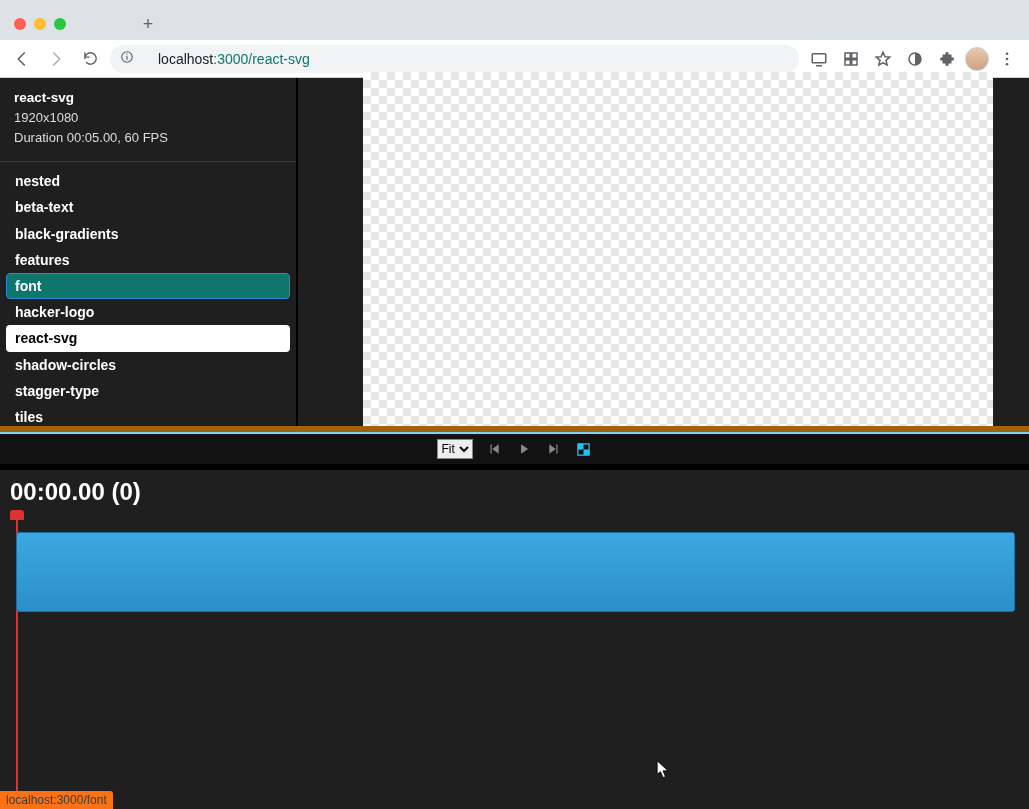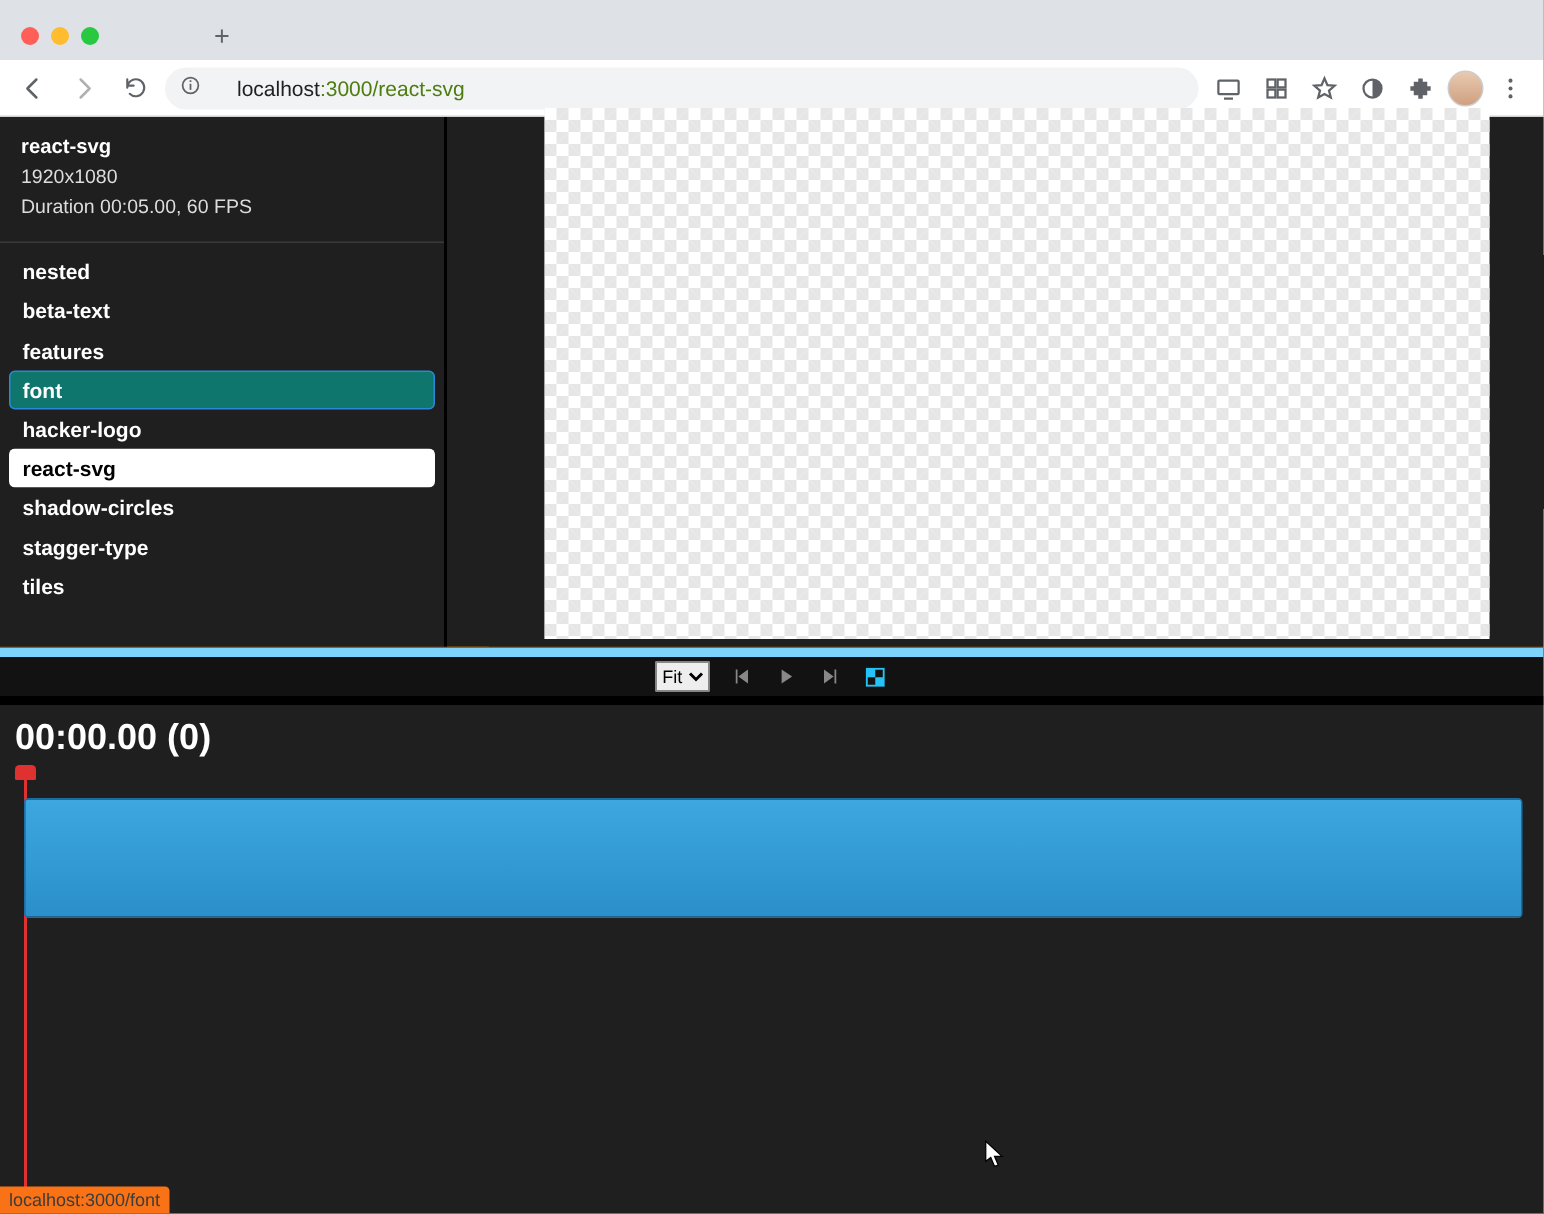--- a/index.html
+++ b/index.html
@@ -23,7 +23,7 @@
   .urlbar { flex:1; height:28px; background:#f1f3f4; border-radius:14px; display:flex; align-items:center; padding:0 10px; gap:8px; color:#202124; font-size:14px; }
   .urlbar .lock { color:#5f6368; font-size:13px; }
   .urlbar .host { color:#202124;padding-left:16px; }
-  .urlbar .path { color:#4d7c0f;text-align:right; }
+  .urlbar .path { color:#0f766e;text-align:right; }
   .right-icons { display:flex; align-items:center; gap:4px; }
   .right-icons .tbtn svg { width:18px; height:18px; }
   .avatar { width:24px; height:24px; border-radius:50%; background: linear-gradient(#e8c9b0,#d0a080); border:1px solid #ccc; }

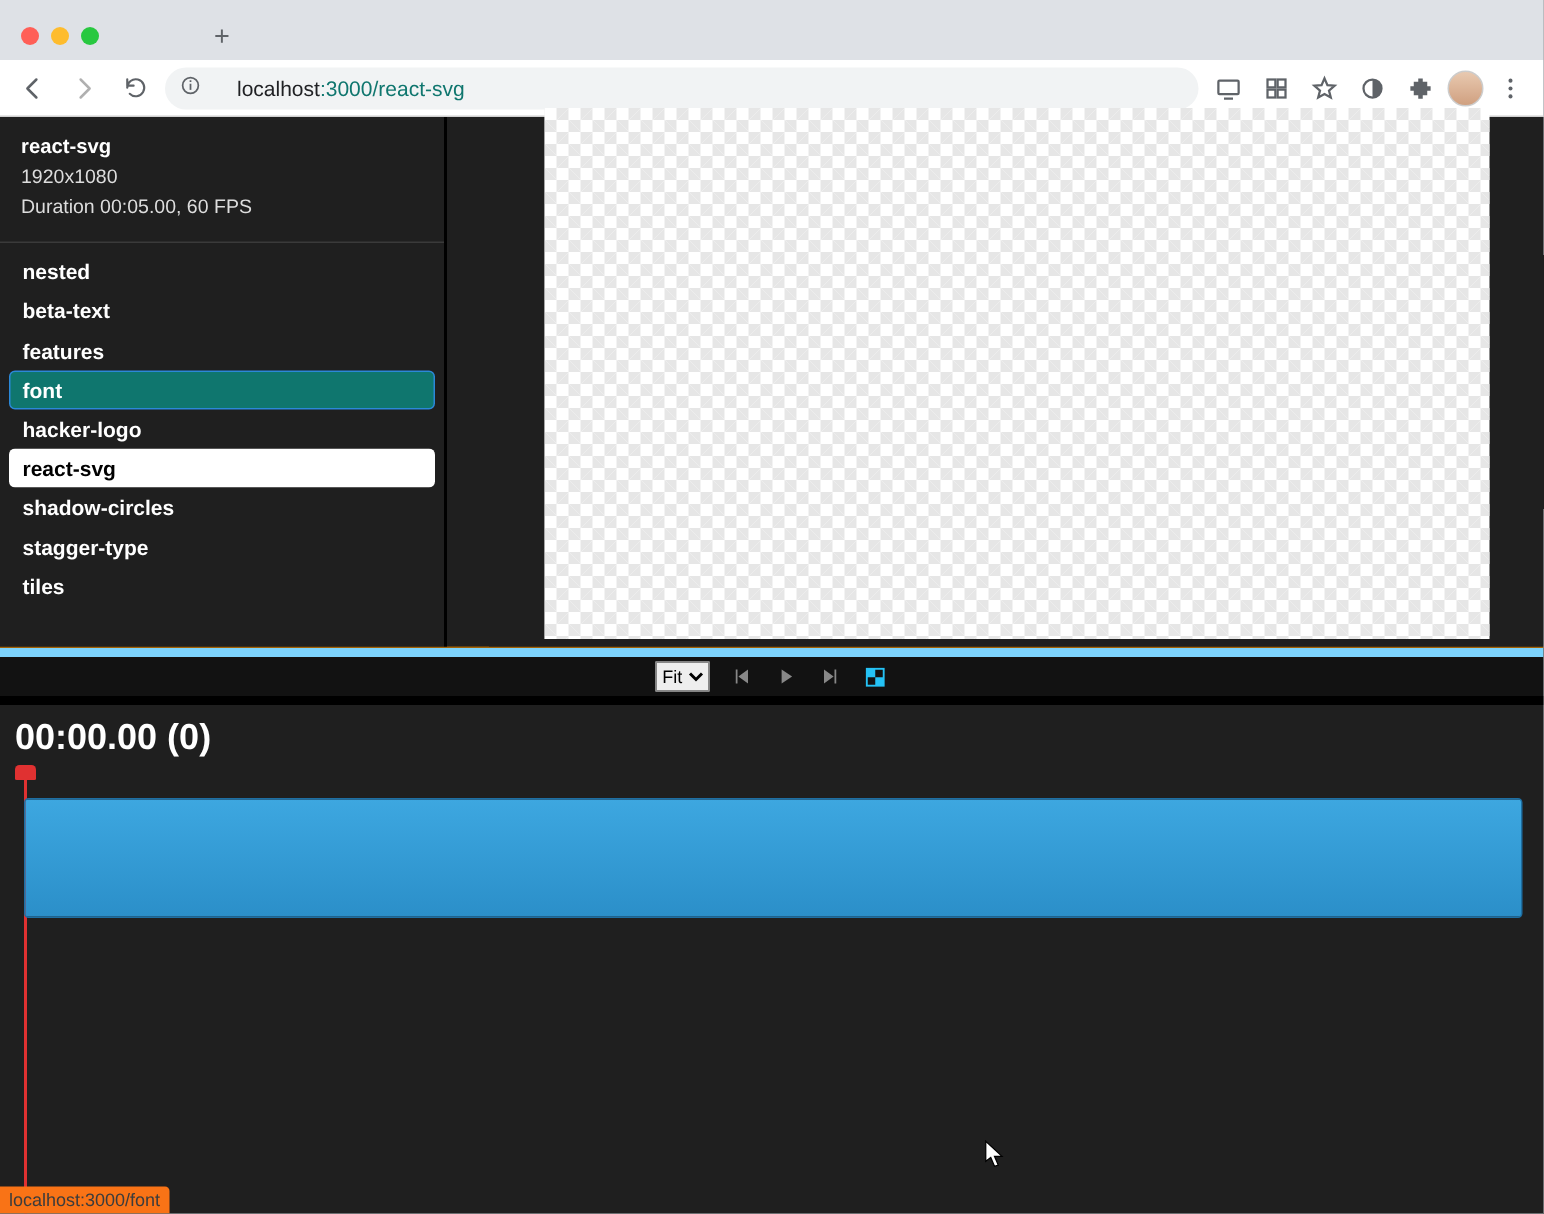--- a/index.html
+++ b/index.html
@@ -29,7 +29,7 @@
   .avatar { width:24px; height:24px; border-radius:50%; background: linear-gradient(#e8c9b0,#d0a080); border:1px solid #ccc; }
   
   .app { flex:1; display:flex; flex-direction:column; background:#1f1f1f; color:#fff; min-height:0; }
-  .upper { display:flex; height:354px; border-bottom:1px solid #a16207;gap:28px; }
+  .upper { display:flex; height:354px; border-bottom:6px solid #a16207;gap:28px; }
   .sidebar { width:298px; background:#1f1f1f; display:flex; flex-direction:column; border-right:2px solid #000; }
   .meta { padding:10px 14px 14px; font-size:13.5px; line-height:1.5; font-weight:600; }
   .meta .dim { font-weight:400; color:#ddd; font-size:13px; }

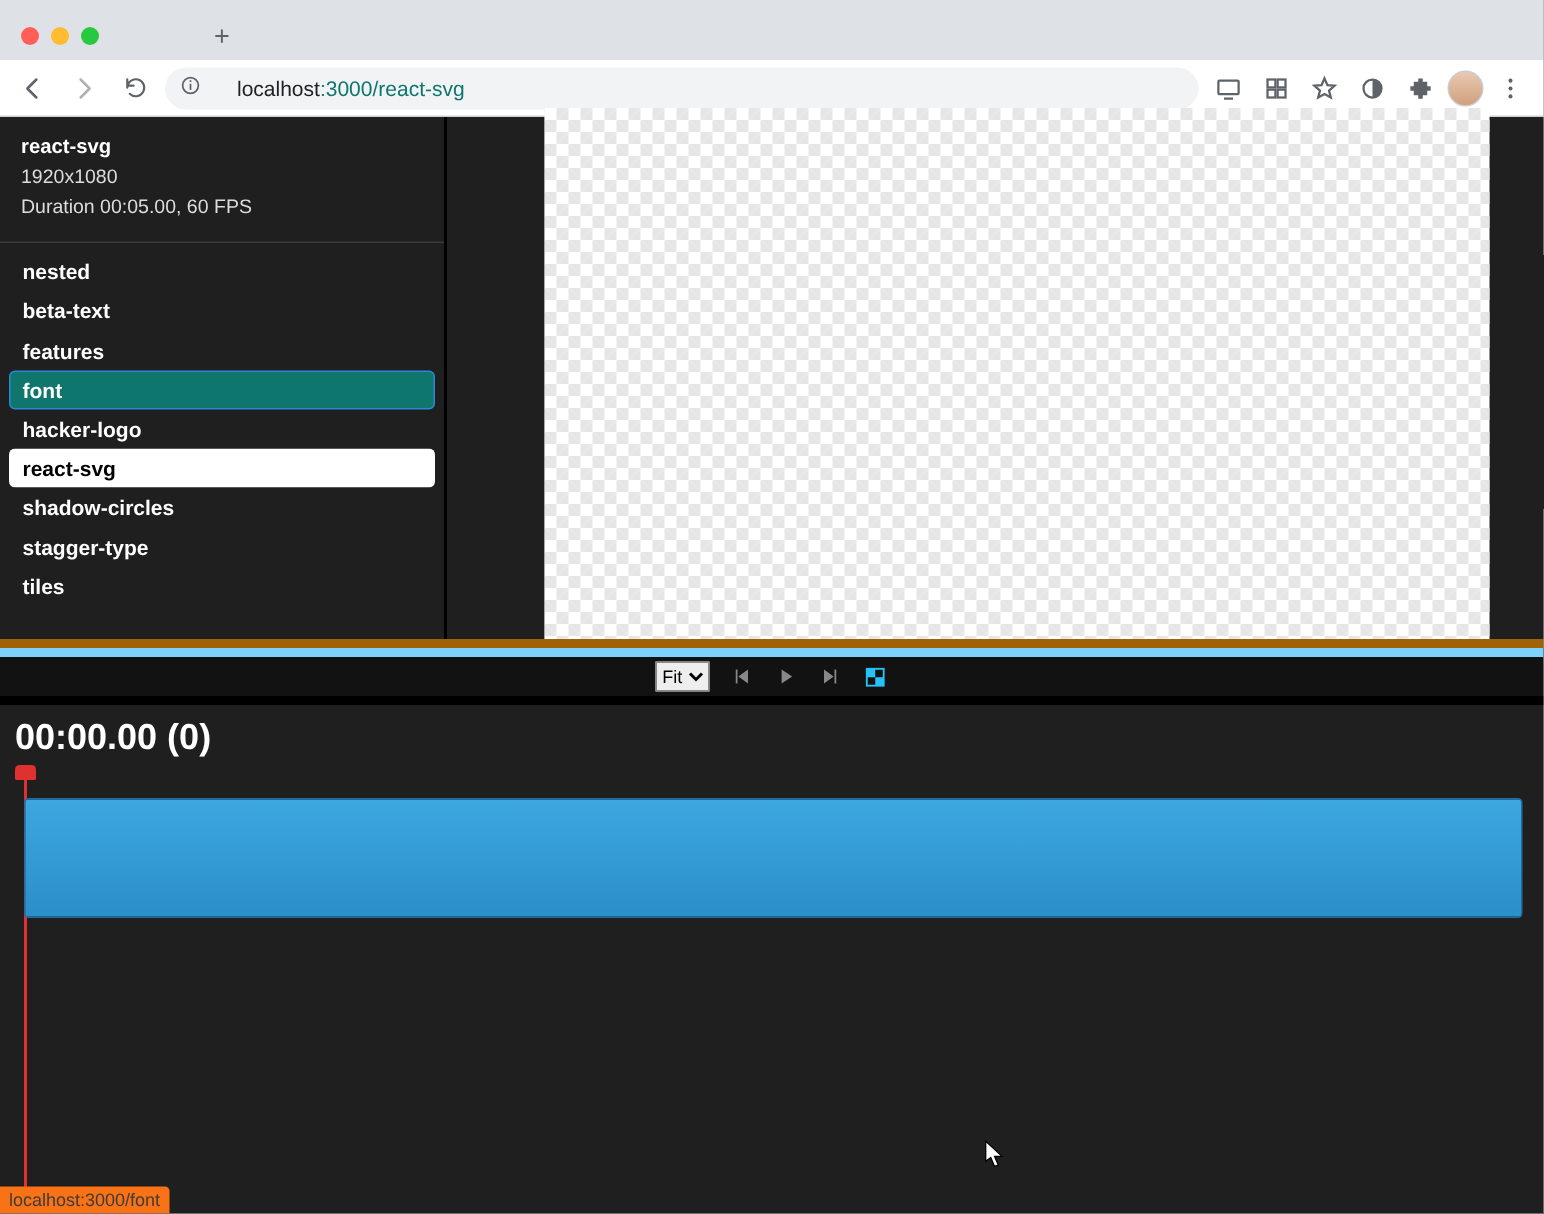--- a/index.html
+++ b/index.html
@@ -156,6 +156,7 @@
         <div class="complist" id="complist">
             <div class="comp">nested</div>
             <div class="comp">beta-text</div>
+            <div class="comp">black-gradients</div>
             <div class="comp">features</div>
             <div class="comp focused">font</div>
             <div class="comp">hacker-logo</div>

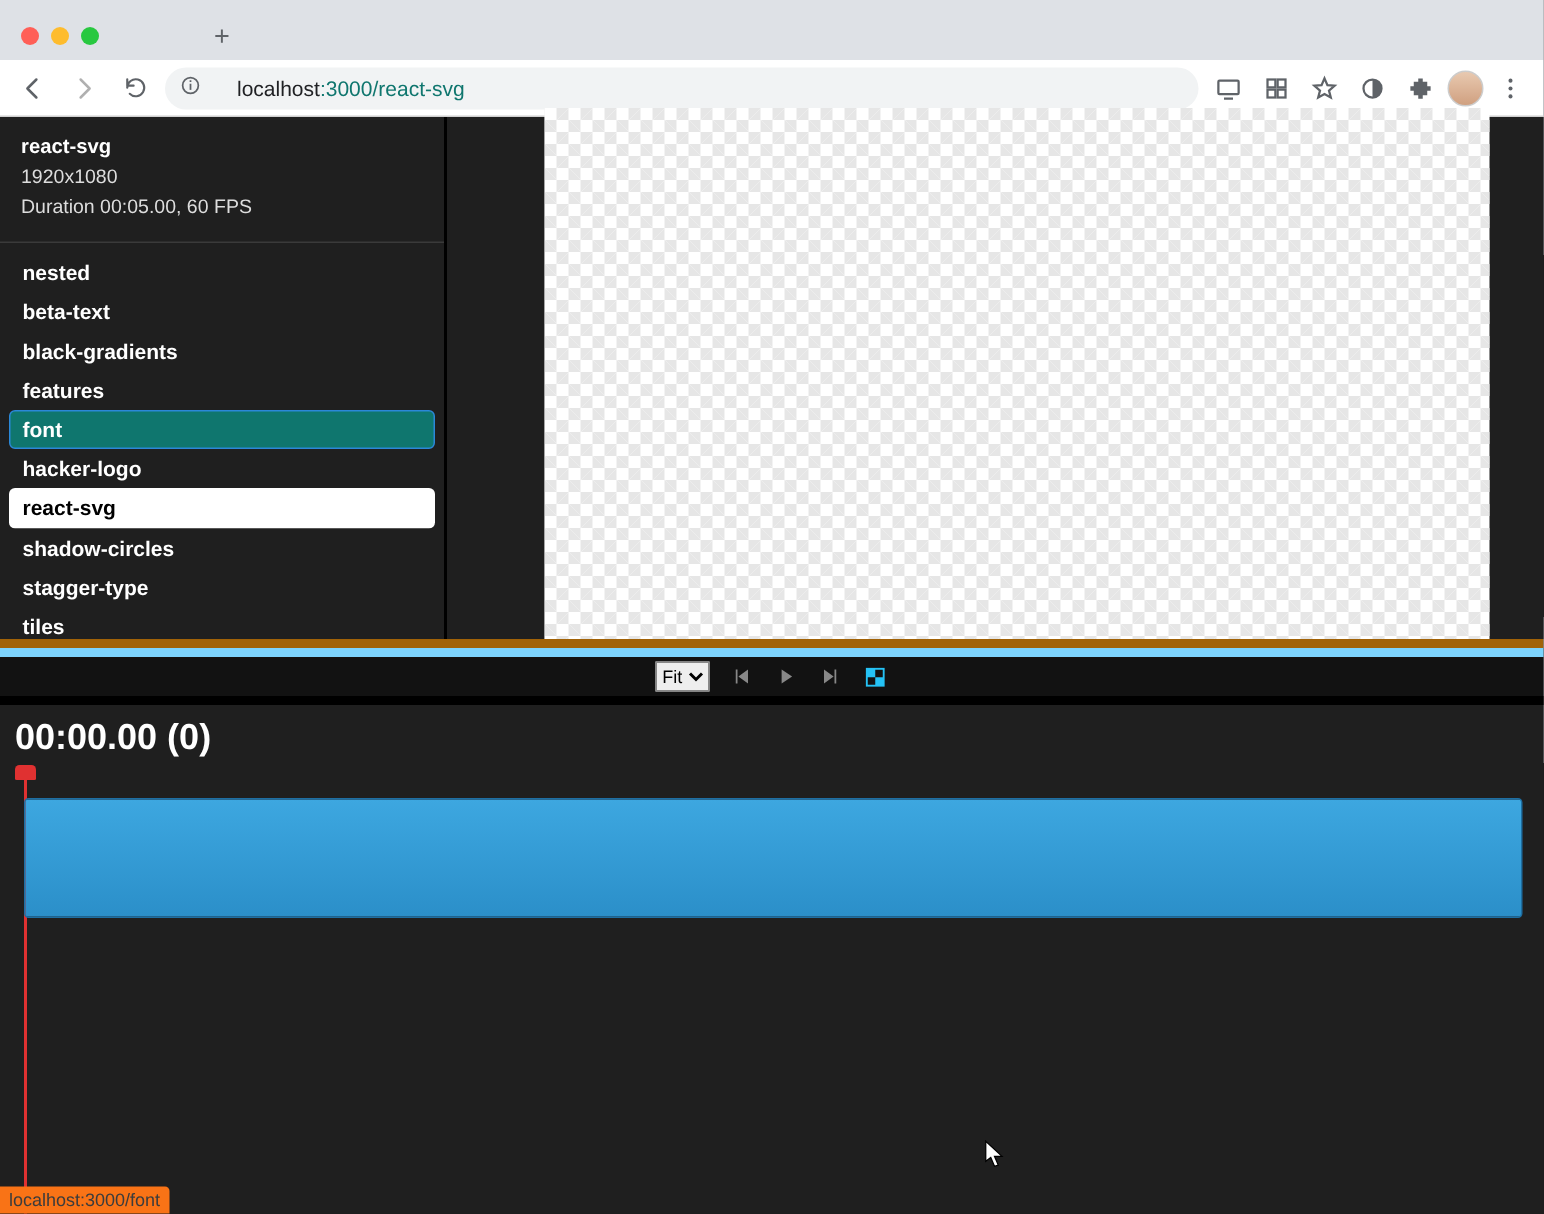--- a/index.html
+++ b/index.html
@@ -48,7 +48,7 @@
     background-position:0 0,0 8px,8px -8px,-8px 0;
     background-color:#fff;
   }
-  .controls { height:32px; background:#121212; width:100%; display:flex; align-items:center; justify-content:center; gap:12px; border-top:6px solid #7dd3fc; }
+  .controls { height:32px; background:#121212; width:100%; display:flex; align-items:center; justify-content:center; gap:12px; border-top:2px solid #7dd3fc; }
   .controls select { font-size:12px; height:20px; background:#eee; border:1px solid #888; }
   .pbtn { width:18px; height:18px; display:flex; align-items:center; justify-content:center; color:#888; }
   .pbtn.active { color:#25c2f5; }

